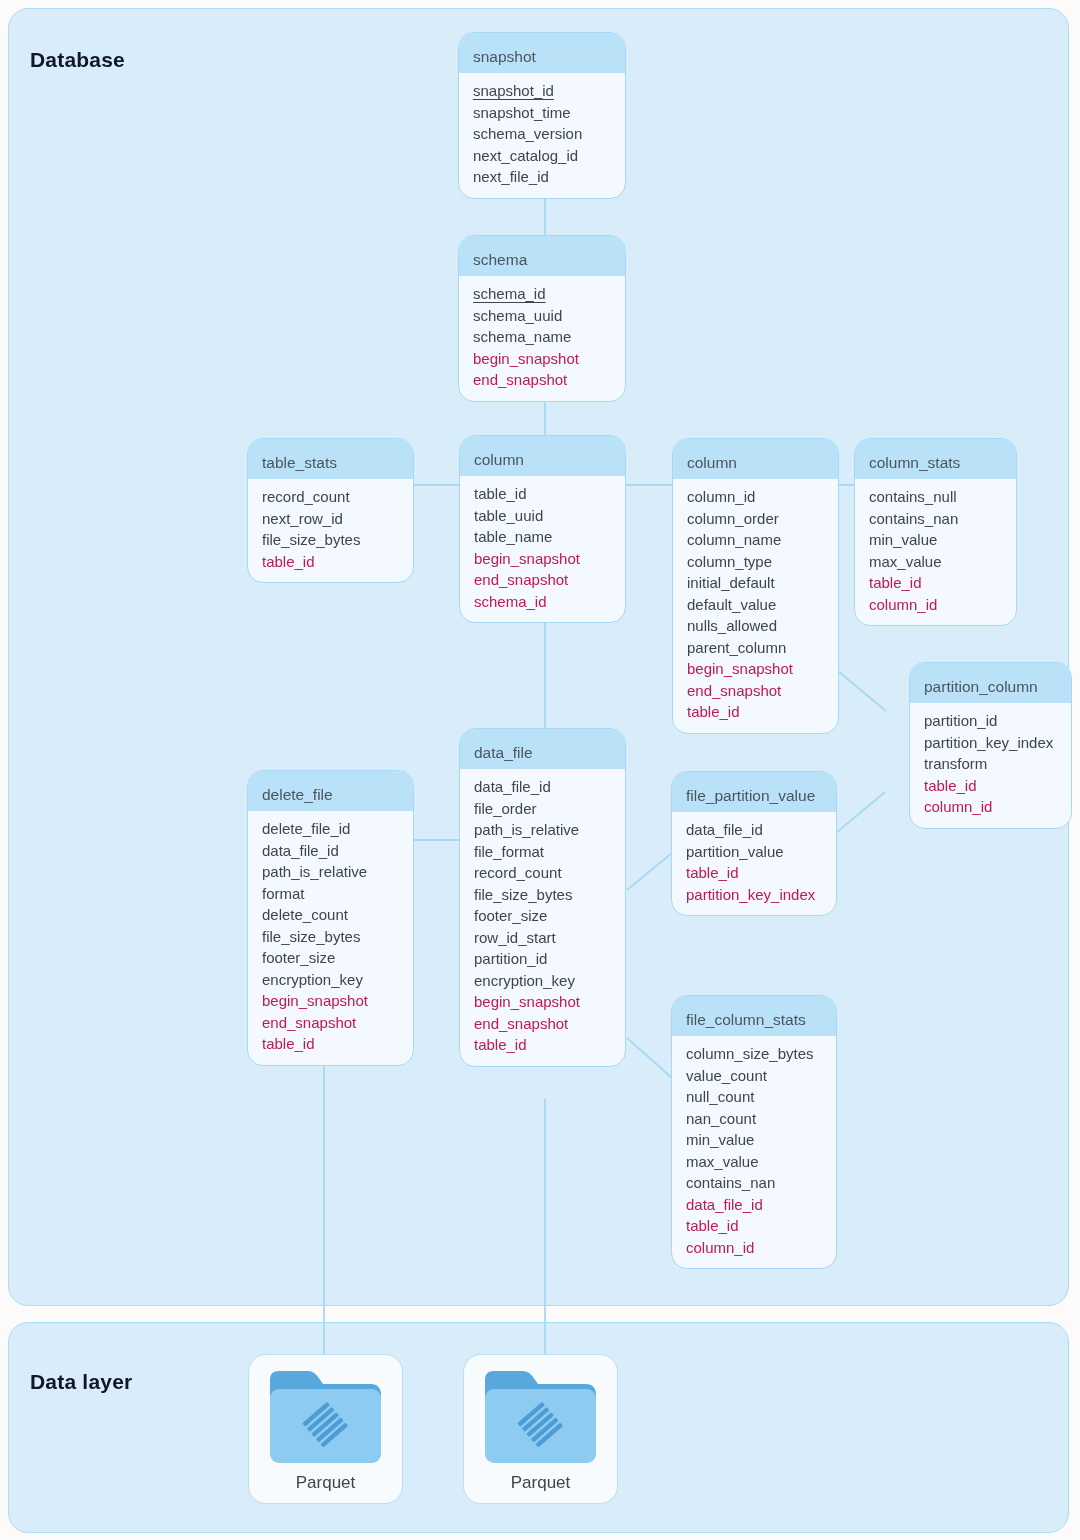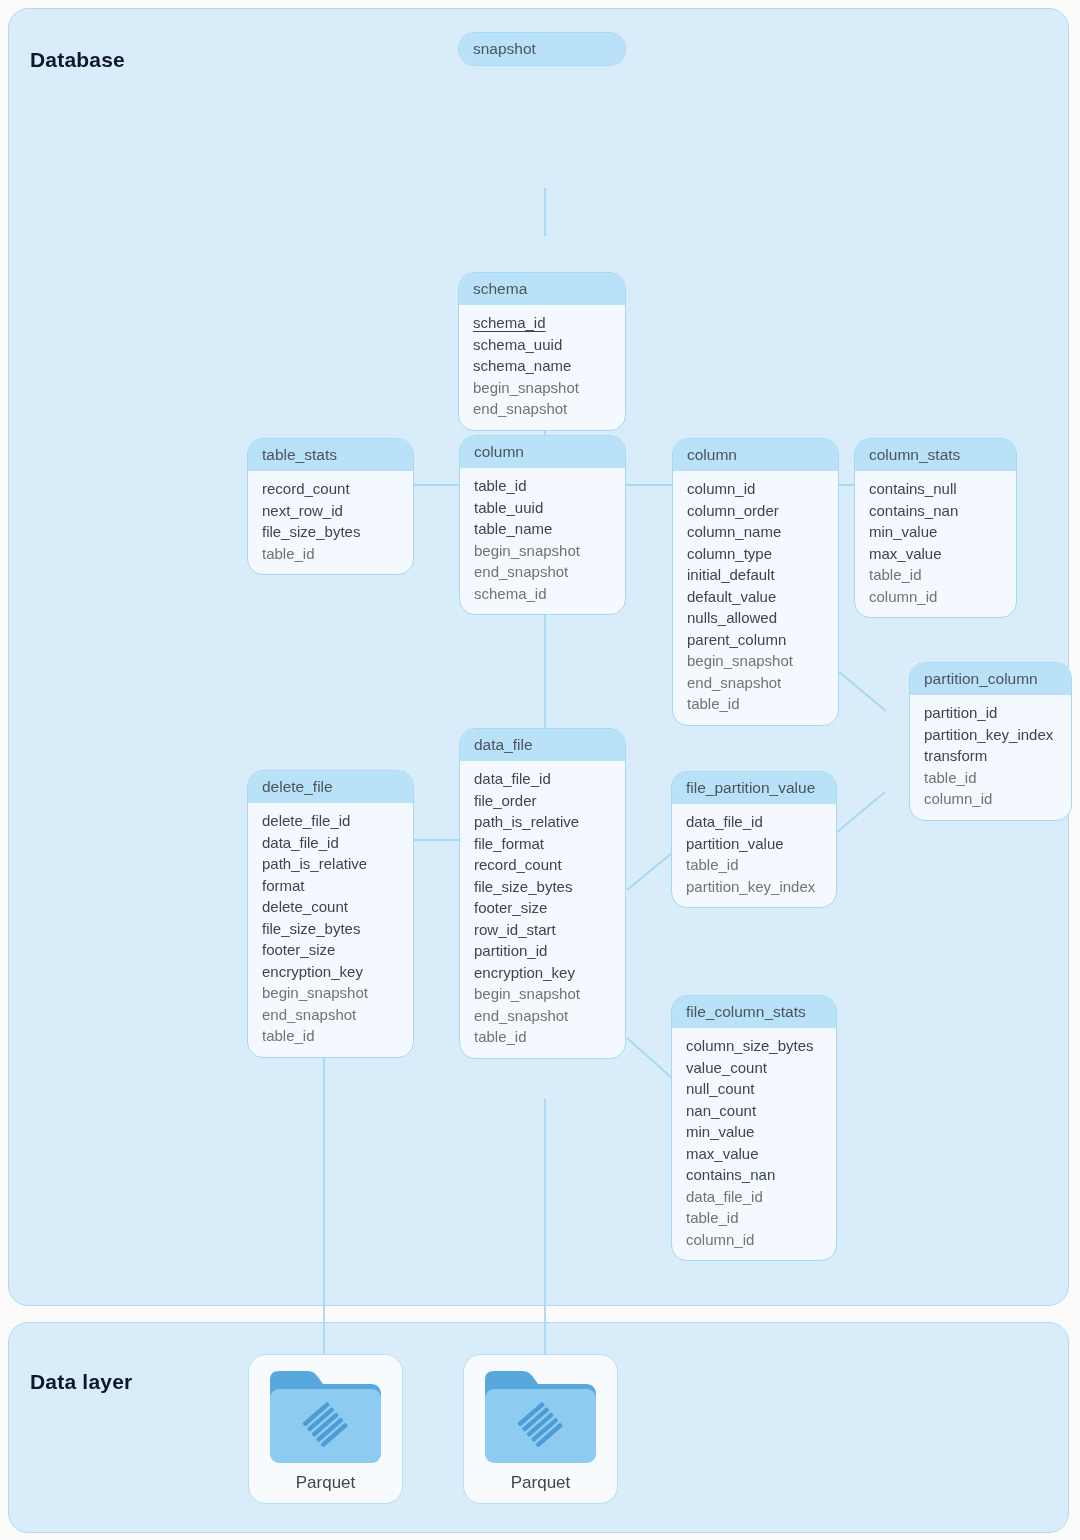--- a/index.html
+++ b/index.html
@@ -32,7 +32,7 @@
   }
   .entity-header{
     background:#b9e2f8;
-    padding:6px 14px 6px 14px;
+    padding:14px 14px 6px 14px;
     font-size:15.5px;line-height:20px;color:#4b555e;
     word-break:break-all;overflow-wrap:anywhere;
   }

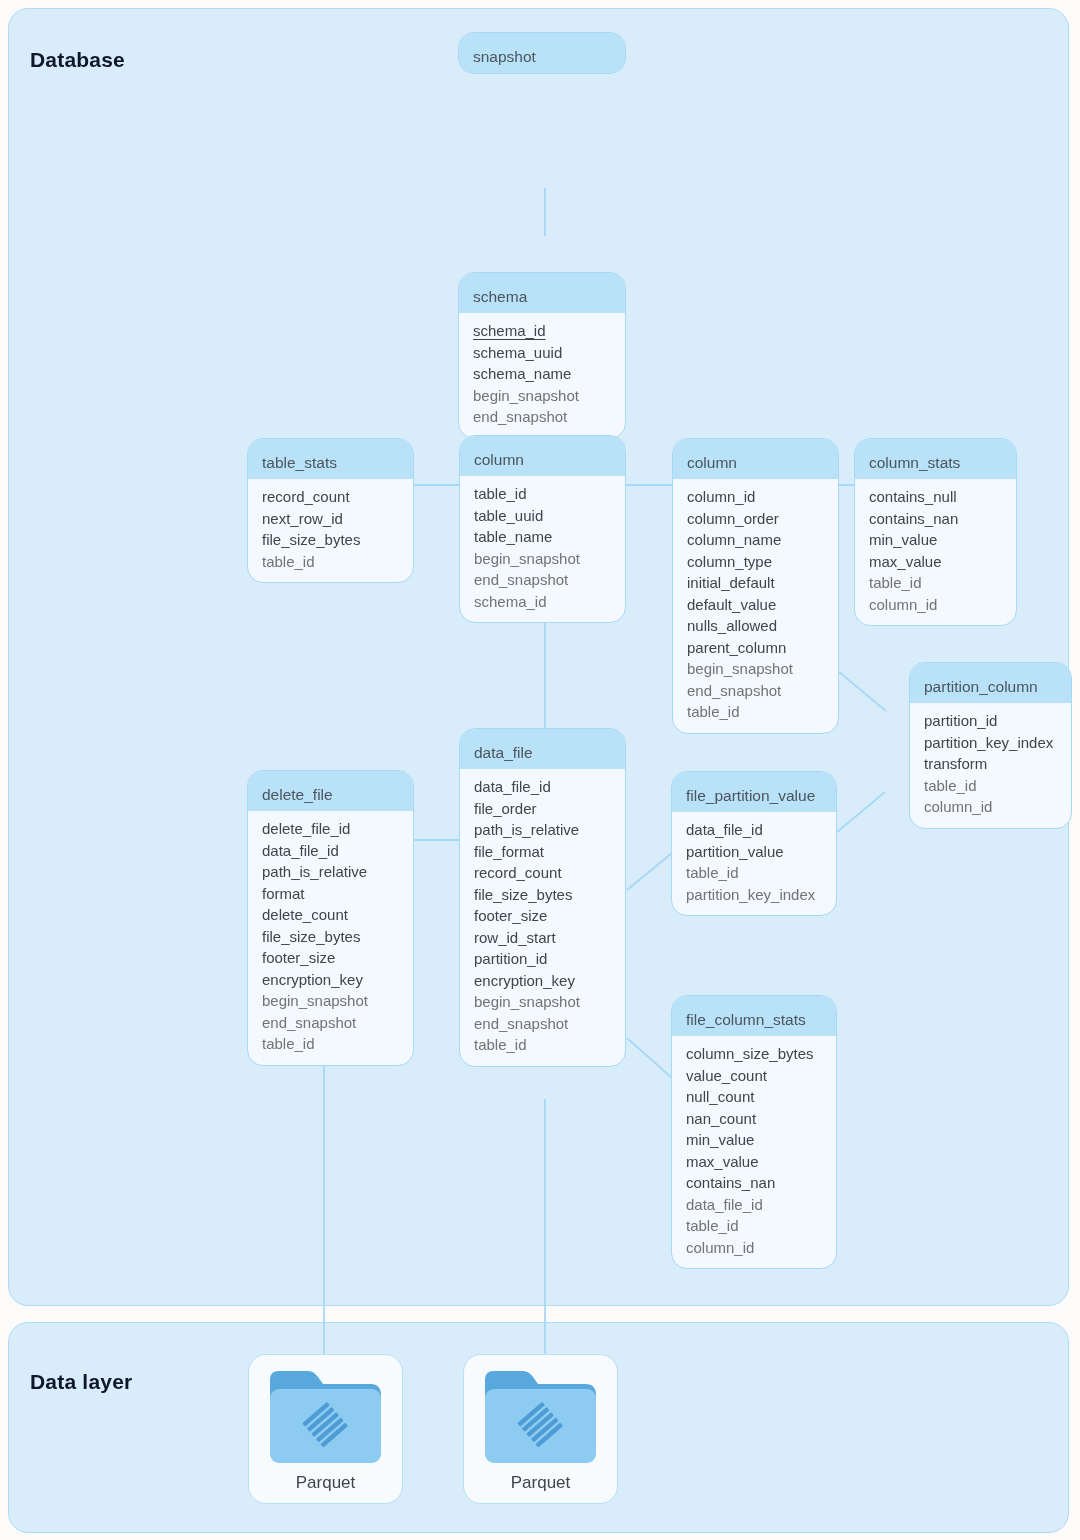--- a/index.html
+++ b/index.html
@@ -81,6 +81,13 @@
 
 <div class="entity" style="left:458px;top:32px;width:168px;">
   <div class="entity-header">snapshot</div>
+  <div class="entity-body">
+      <div class="field pk">snapshot_id</div>
+      <div class="field">snapshot_time</div>
+      <div class="field">schema_version</div>
+      <div class="field">next_catalog_id</div>
+      <div class="field">next_file_id</div>
+    </div>
 </div>
 
 <div class="entity" style="left:458px;top:235px;width:168px;margin-top:37px;">

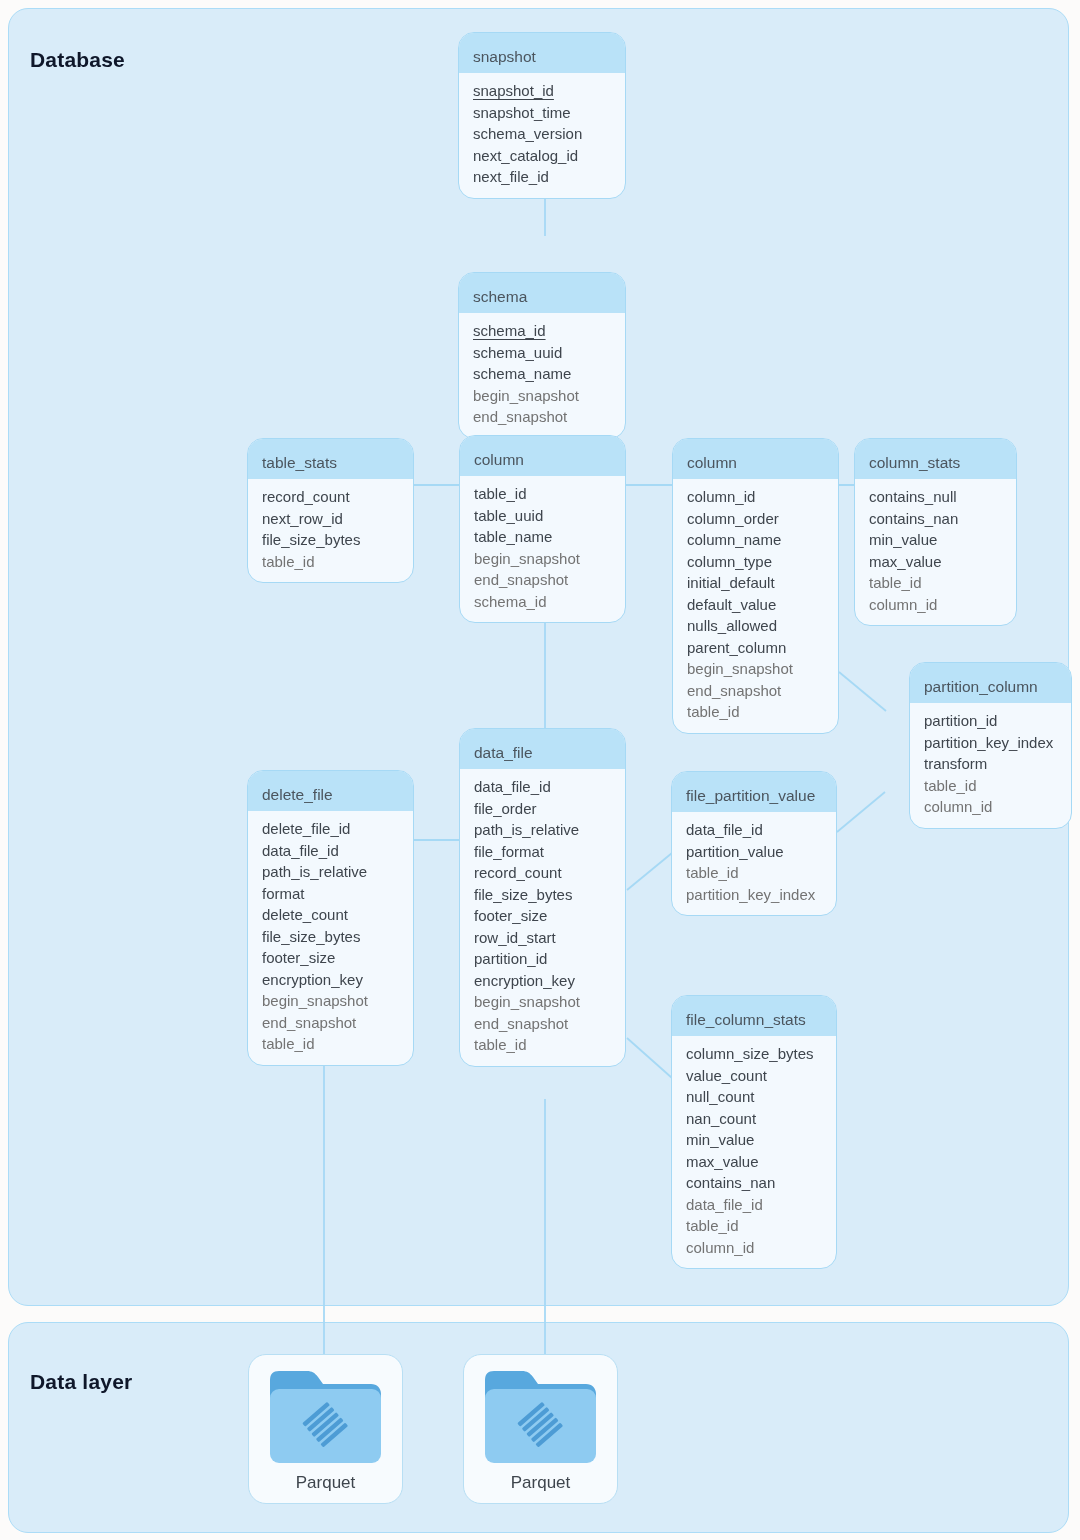--- a/index.html
+++ b/index.html
@@ -90,7 +90,7 @@
     </div>
 </div>
 
-<div class="entity" style="left:458px;top:235px;width:168px;margin-top:37px;">
+<div class="entity" style="left:458px;top:235px;width:168px;">
   <div class="entity-header">schema</div>
   <div class="entity-body">
       <div class="field pk">schema_id</div>

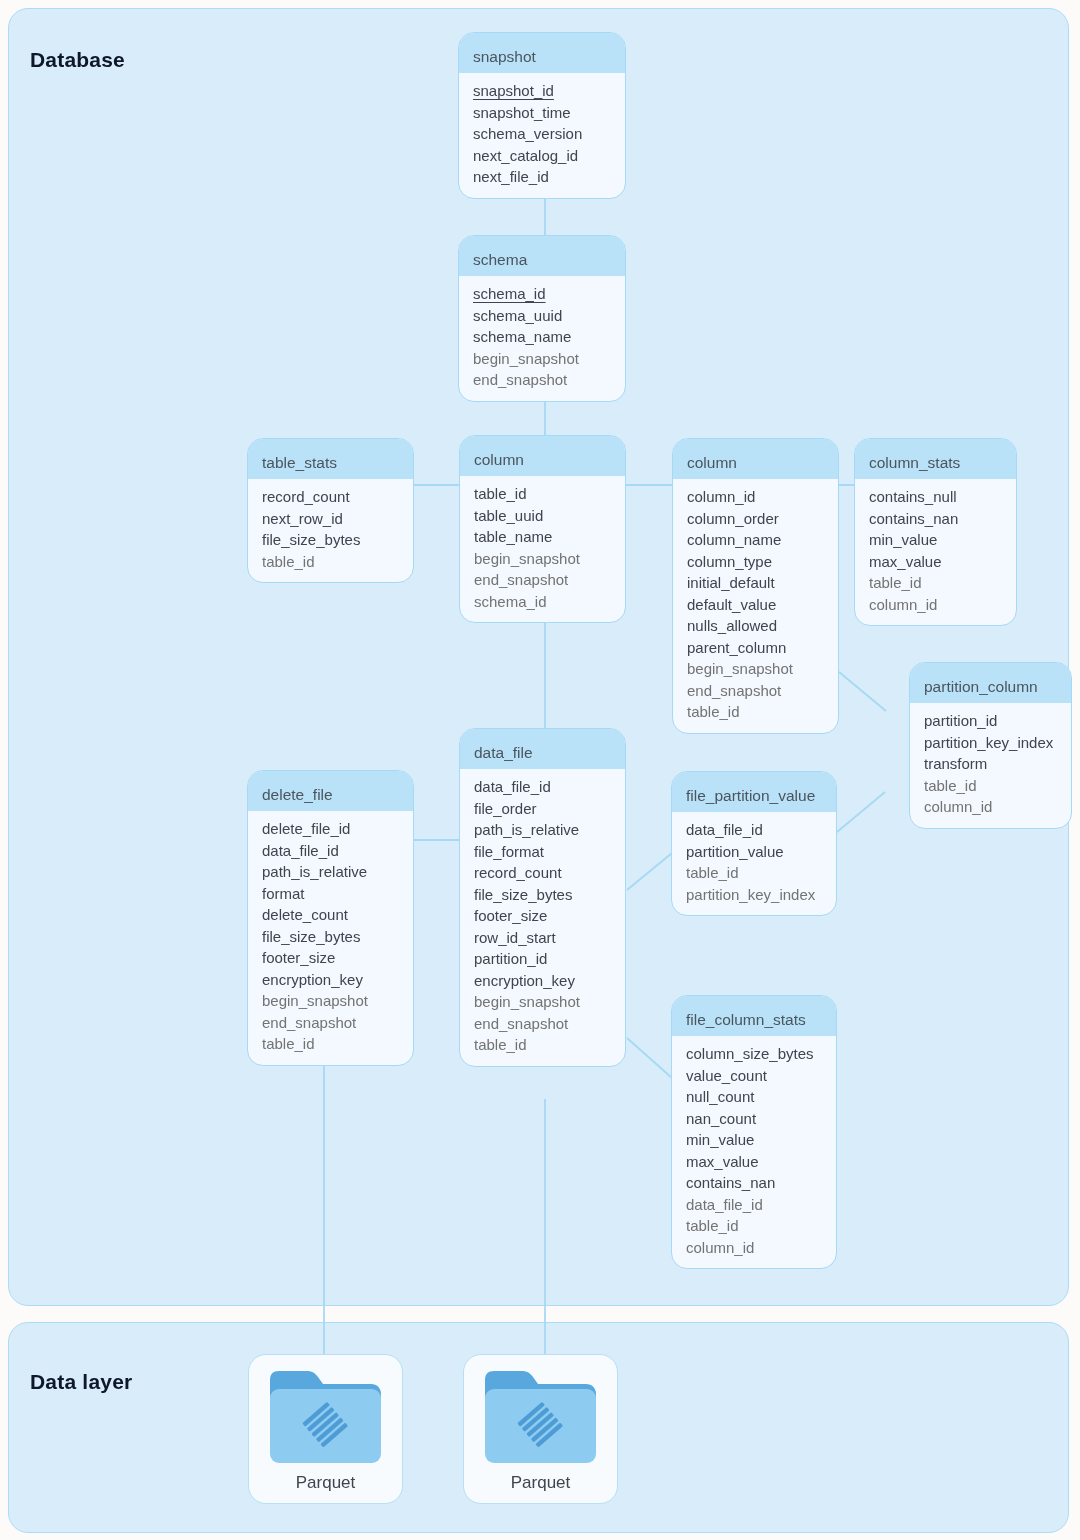--- a/index.html
+++ b/index.html
@@ -43,7 +43,7 @@
     font-size:15px;line-height:21.5px;color:#3e454d;
     word-break:break-all;overflow-wrap:anywhere;
   }
-  .field.muted{color:#737373;}
+  .field.muted{color:#be185d;}
   .field.pk{text-decoration:underline;text-underline-offset:3px;text-decoration-thickness:1.2px;}
   .folder-card{
     position:absolute;z-index:3;width:155px;height:150px;box-sizing:border-box;

